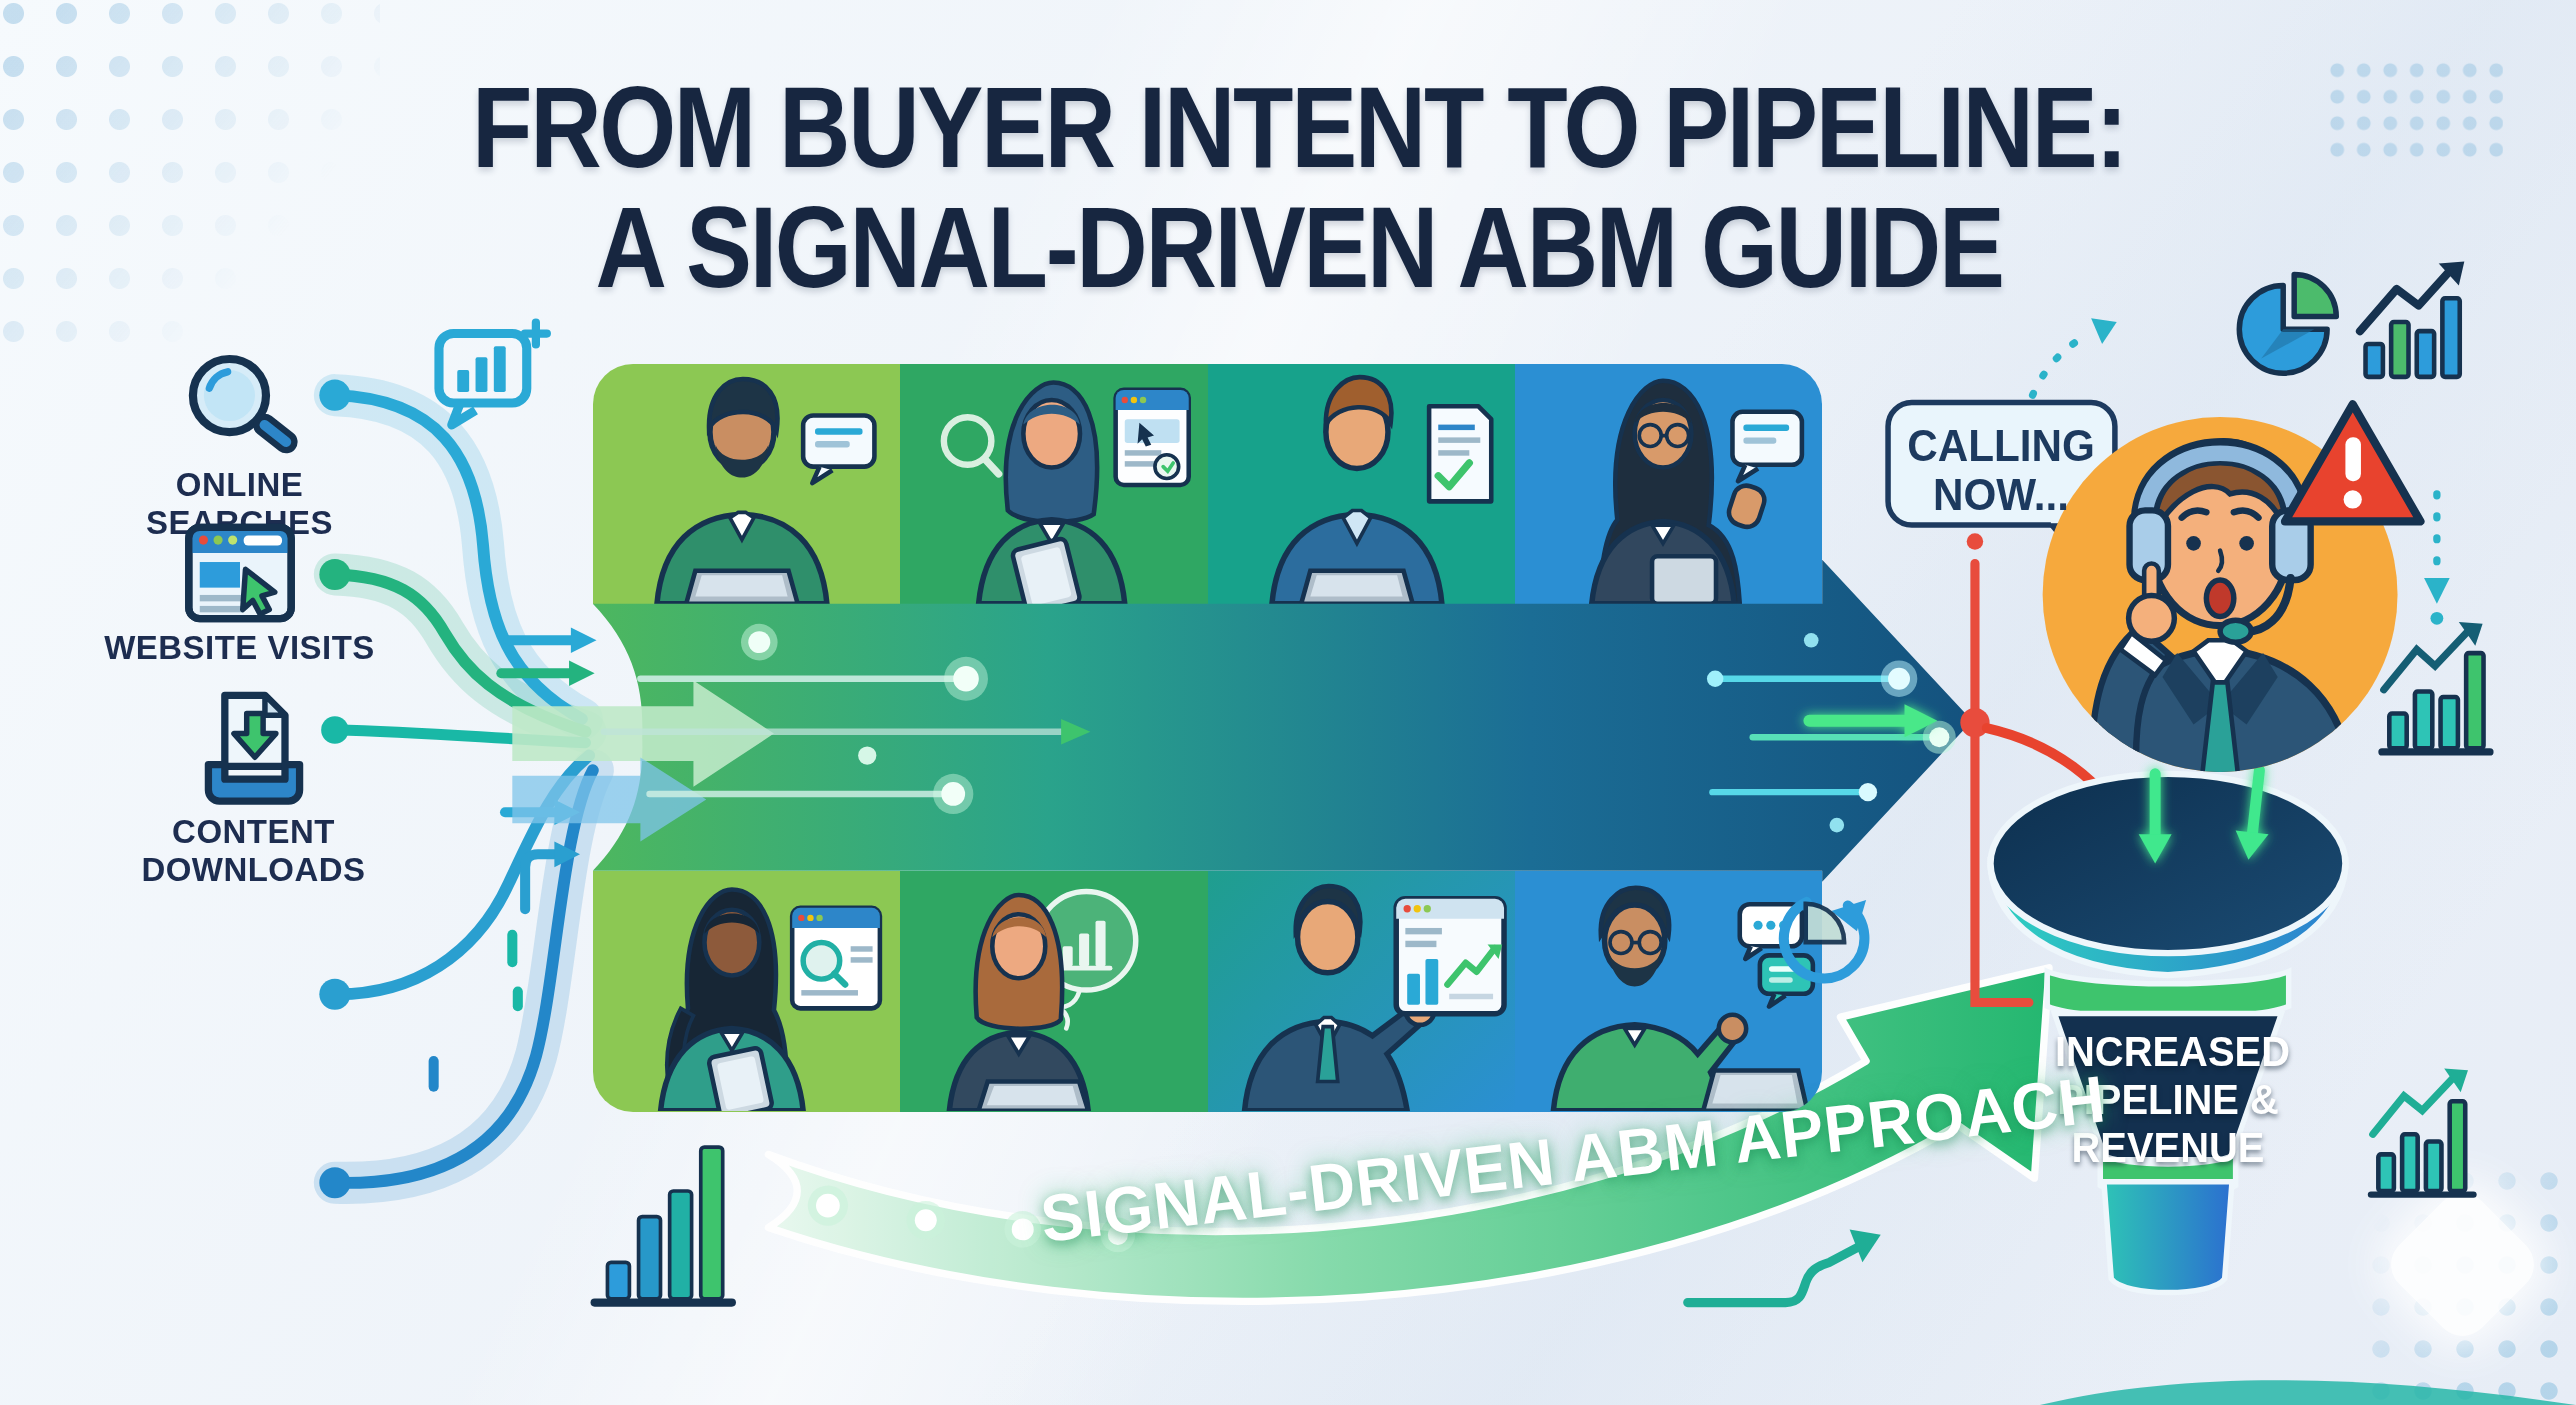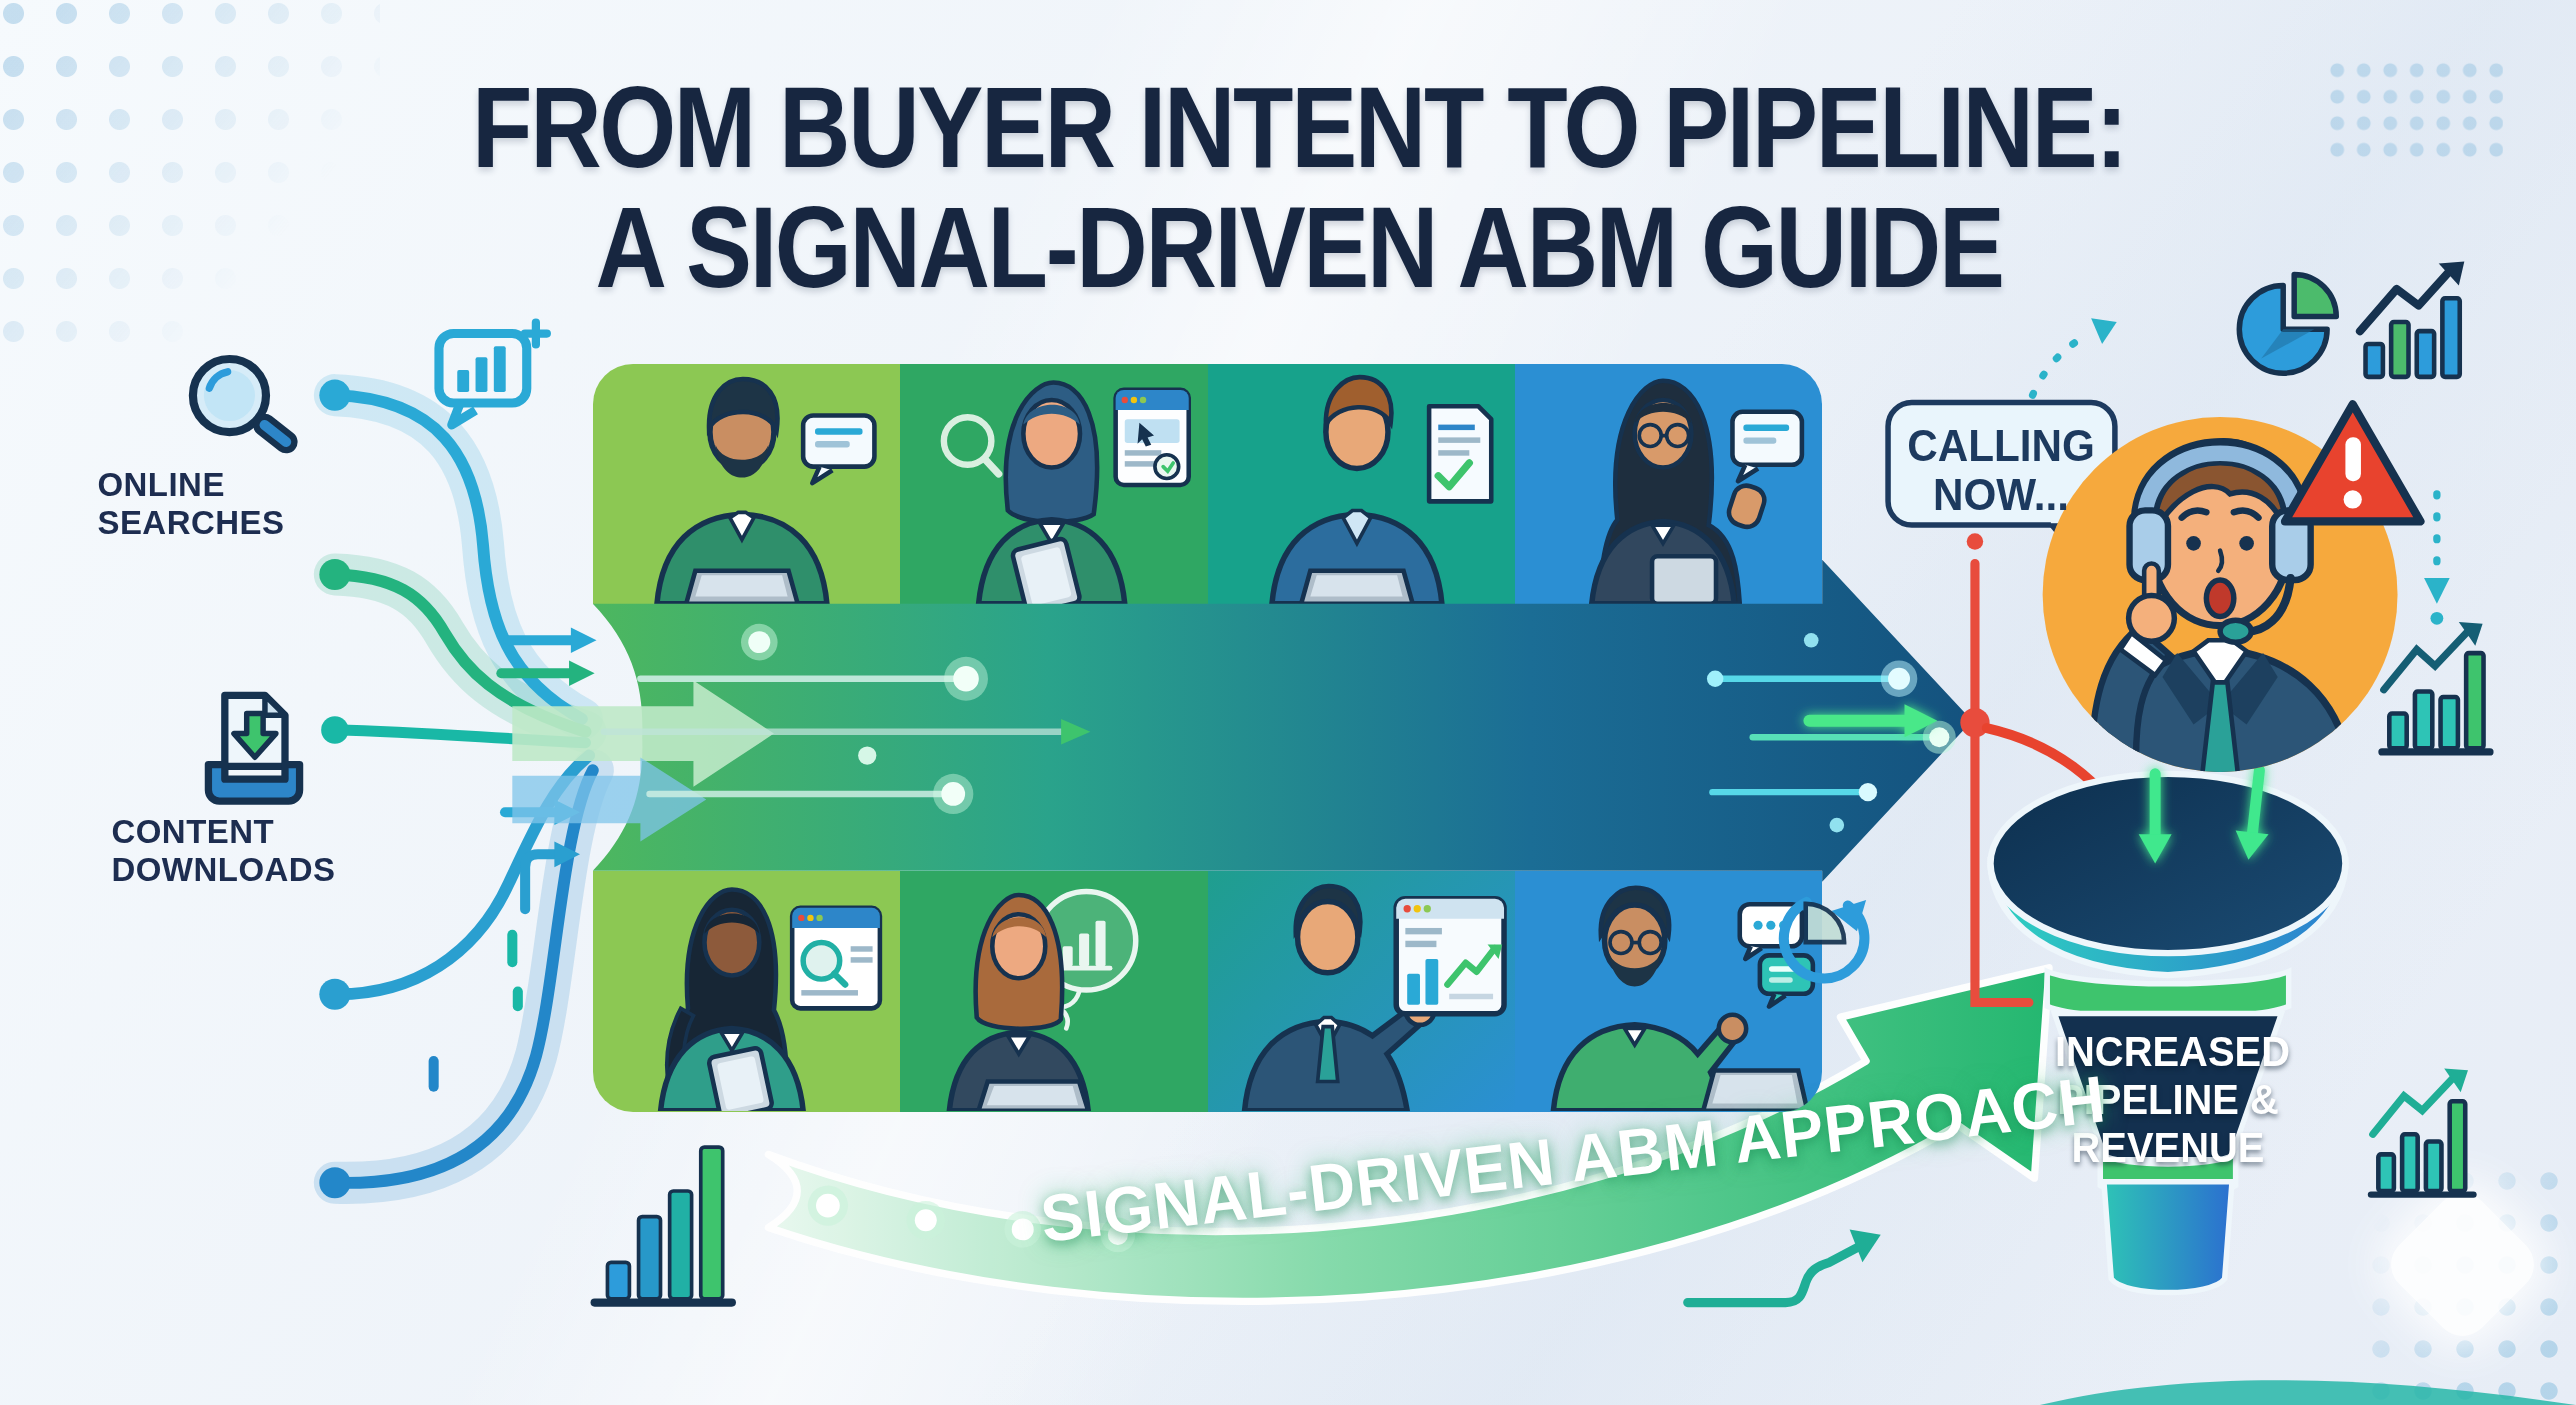--- a/index.html
+++ b/index.html
@@ -38,7 +38,7 @@
     font-weight:800;letter-spacing:-2.7px;transform:scaleX(.86);line-height:1.04;}
   #title .t-line{font-size:115px;text-shadow:0 3.7px 6.4px rgba(23,38,64,.18);white-space:nowrap;}
   
-  .sig-item{width:293px;text-align:left;}
+  .sig-item{width:293px;text-align:center;}
   .sig-label{color:#1d2d50;font-weight:800;font-size:34px;line-height:1.12;
     transform:scaleX(.97);letter-spacing:0.5px;}
   .sig-icon{display:block;margin:0 auto;}

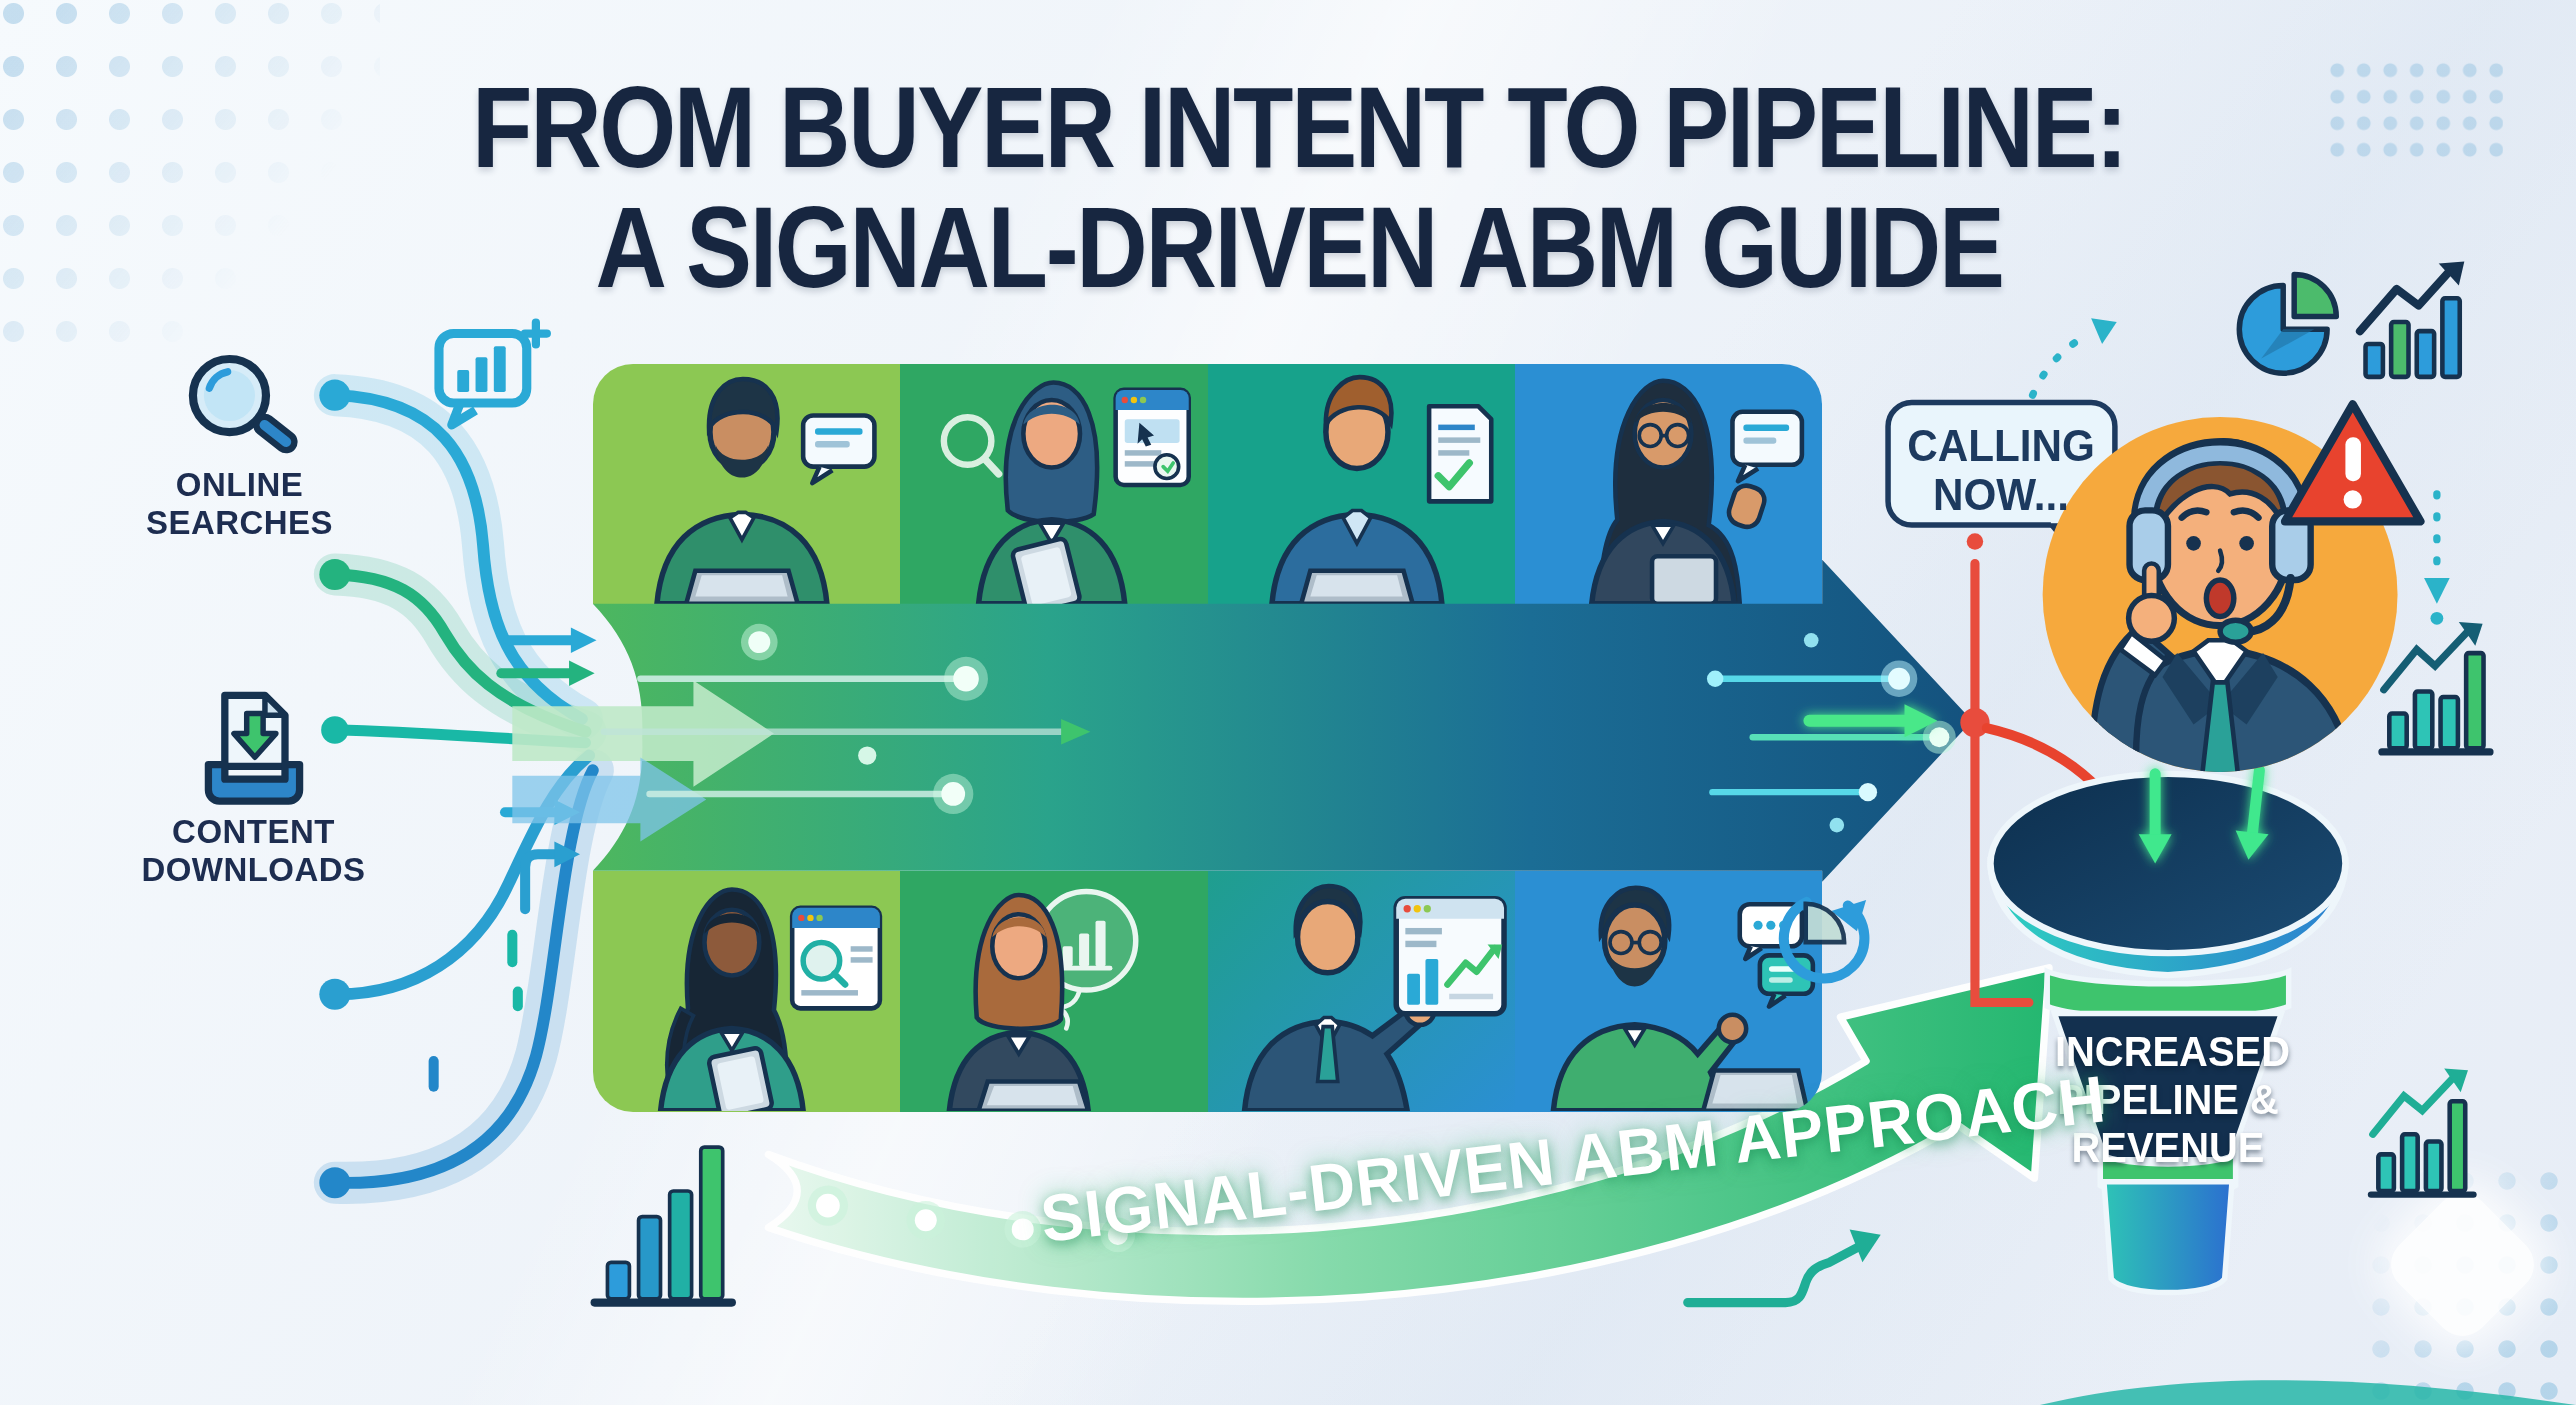--- a/index.html
+++ b/index.html
@@ -175,6 +175,22 @@
     <div class="sig-label">ONLINE SEARCHES</div>
   </div>
 
+  <div class="abs sig-item" style="left:93px;top:518px">
+    <svg class="sig-icon" width="128" height="110" viewBox="0 0 140 120">
+      <rect x="14" y="10" width="112" height="100" rx="12" fill="#eaf4fb" stroke="#16324f" stroke-width="8"></rect>
+      <path d="M 14,38 L 126,38 L 126,22 A 12,12 0 0 0 114,10 L 26,10 A 12,12 0 0 0 14,22 Z" fill="#2d86c9"></path>
+      <rect x="14" y="10" width="112" height="100" rx="12" fill="none" stroke="#16324f" stroke-width="8"></rect>
+      <circle cx="30" cy="24" r="5" fill="#e74c3c"></circle>
+        <circle cx="46" cy="24" r="5" fill="#8cc853"></circle>
+        <circle cx="62" cy="24" r="5" fill="#bfe36e"></circle>
+      <rect x="74" y="19" width="42" height="11" rx="5" fill="#ffffff"></rect>
+      <rect x="26" y="48" width="44" height="28" fill="#2d9cdb"></rect>
+      <rect x="26" y="84" width="62" height="7" fill="#9db8c9"></rect>
+      <rect x="26" y="96" width="48" height="7" fill="#9db8c9"></rect>
+      <path d="M 76,56 l 32,25 l -14,4 l 8,15 l -10,5 l -8,-15 l -11,10 Z" fill="#3ec46d" stroke="#16324f" stroke-width="6" stroke-linejoin="round"></path>
+    </svg>
+    <div class="sig-label">WEBSITE VISITS</div>
+  </div>
 
   <div class="abs sig-item" style="left:107px;top:688px">
     <svg class="sig-icon" width="128" height="124" viewBox="0 0 140 136">

